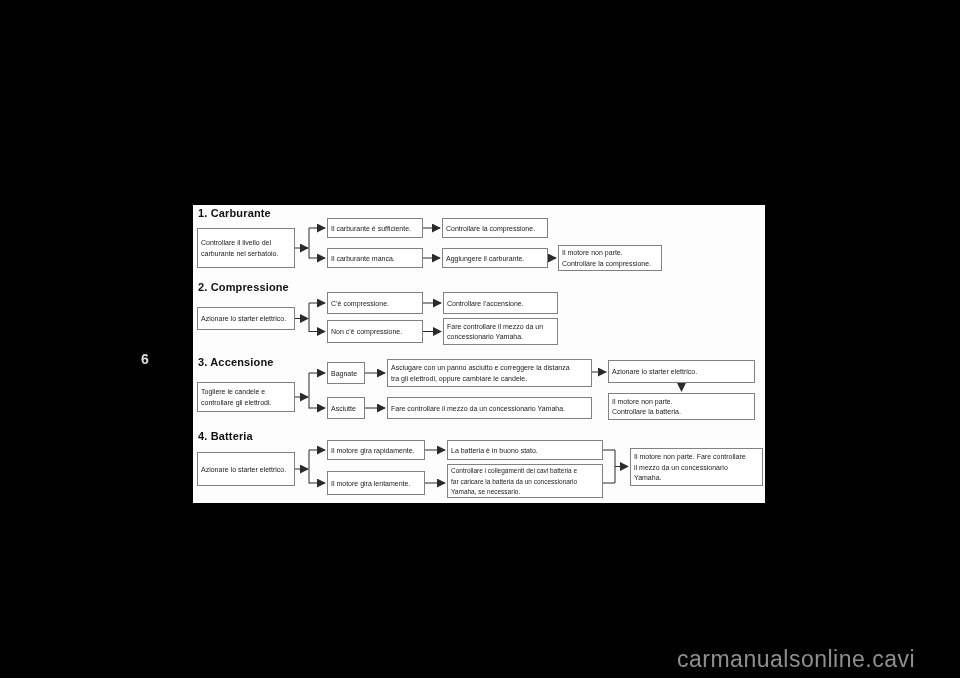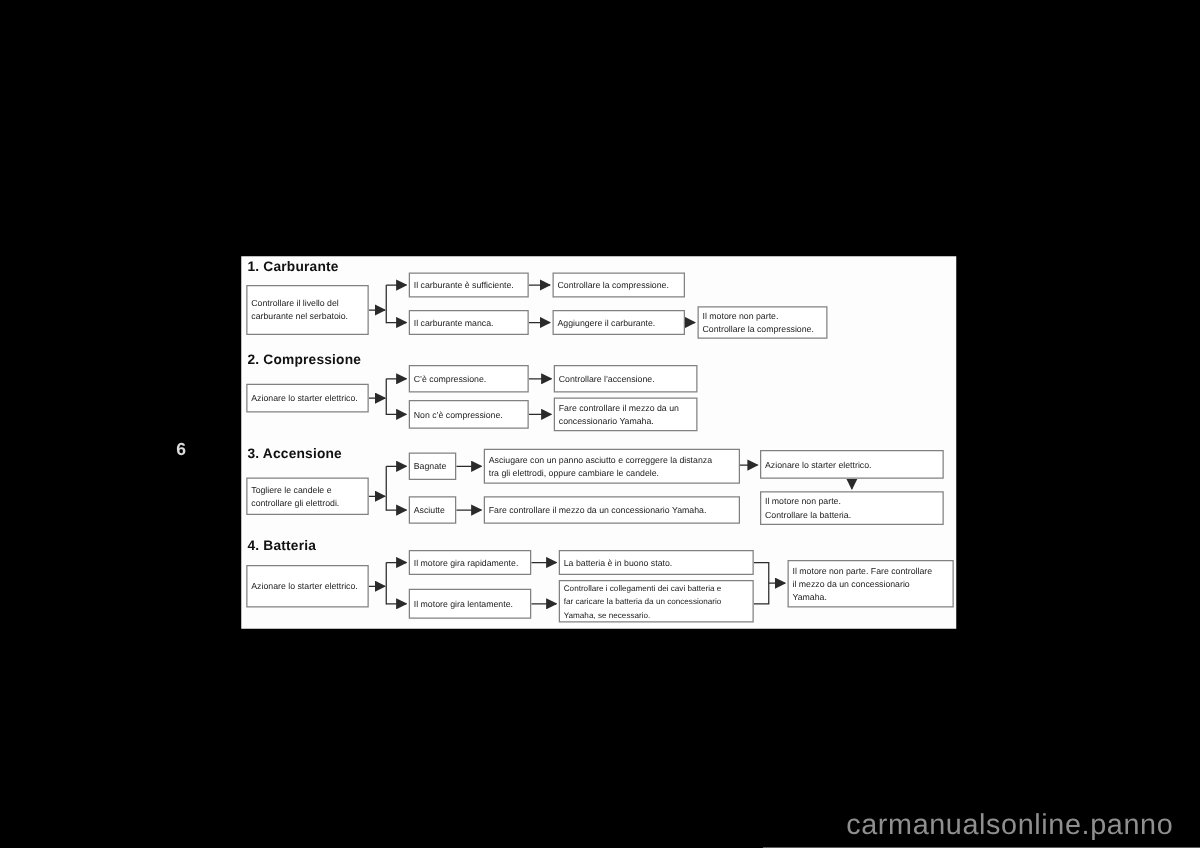--- a/index.html
+++ b/index.html
@@ -140,7 +140,7 @@
 
   </div>
 
-  <div class="watermark">carmanualsonline.panno</div>
+  <div class="watermark">carmanualsonline.cavi</div>
 
 </div>
 

